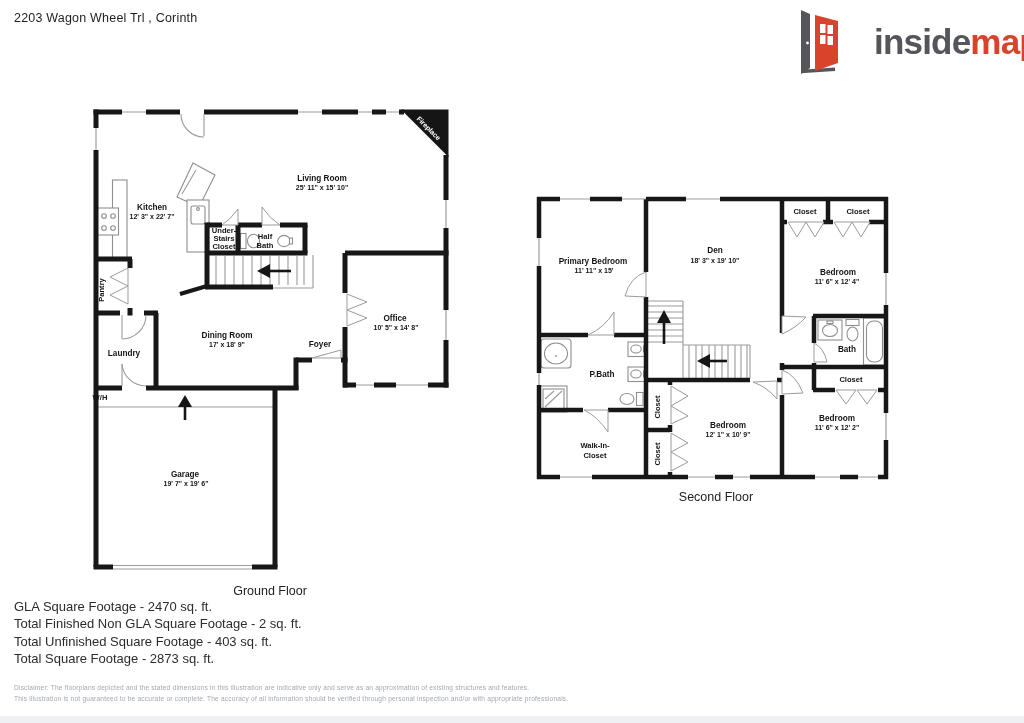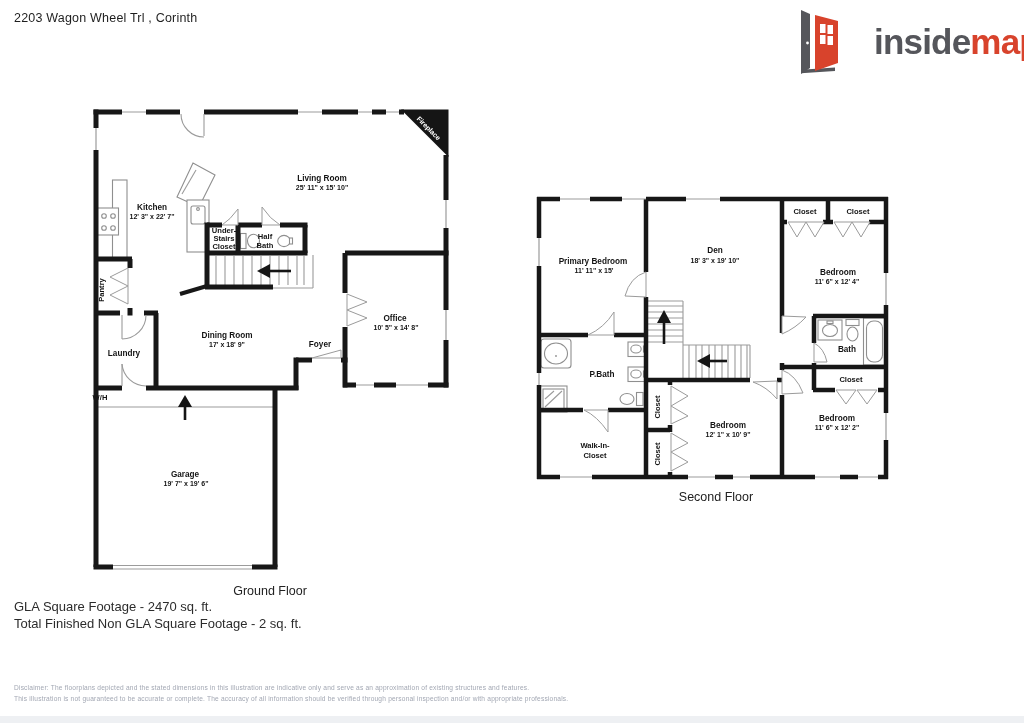--- a/index.html
+++ b/index.html
@@ -286,6 +286,7 @@
   <div class="summary">
     <p>GLA Square Footage - 2470 sq. ft.</p>
     <p>Total Finished Non GLA Square Footage - 2 sq. ft.</p>
+    <p>Total Unfinished Square Footage - 403 sq. ft.</p>
   </div>
 
   <div class="disclaimer">

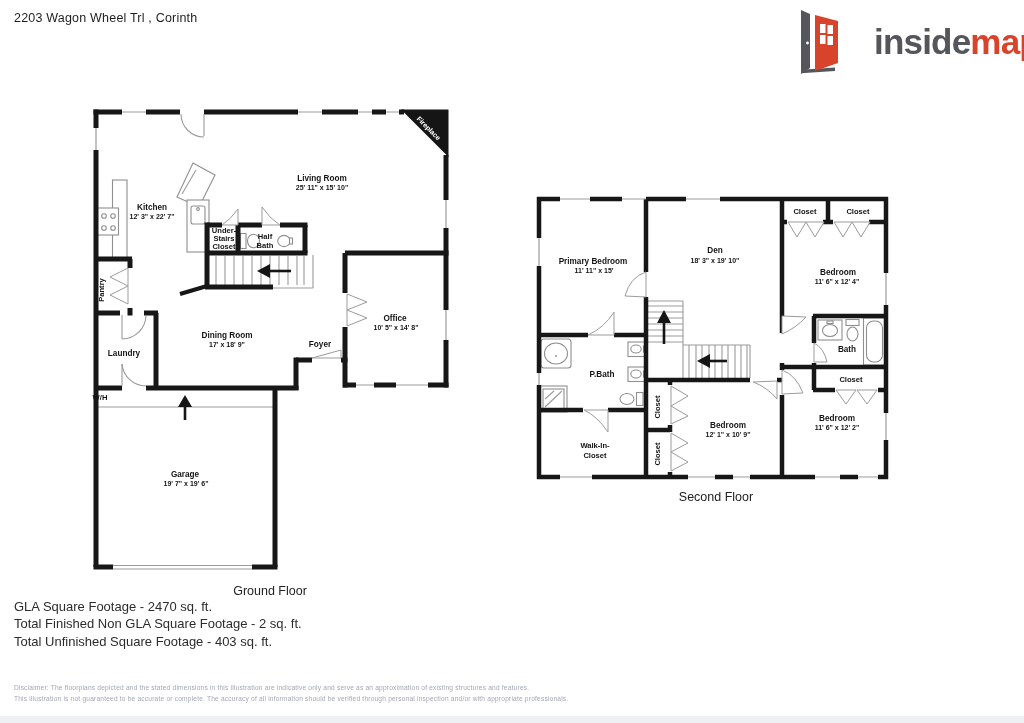--- a/index.html
+++ b/index.html
@@ -287,6 +287,7 @@
     <p>GLA Square Footage - 2470 sq. ft.</p>
     <p>Total Finished Non GLA Square Footage - 2 sq. ft.</p>
     <p>Total Unfinished Square Footage - 403 sq. ft.</p>
+    <p>Total Square Footage - 2873 sq. ft.</p>
   </div>
 
   <div class="disclaimer">

